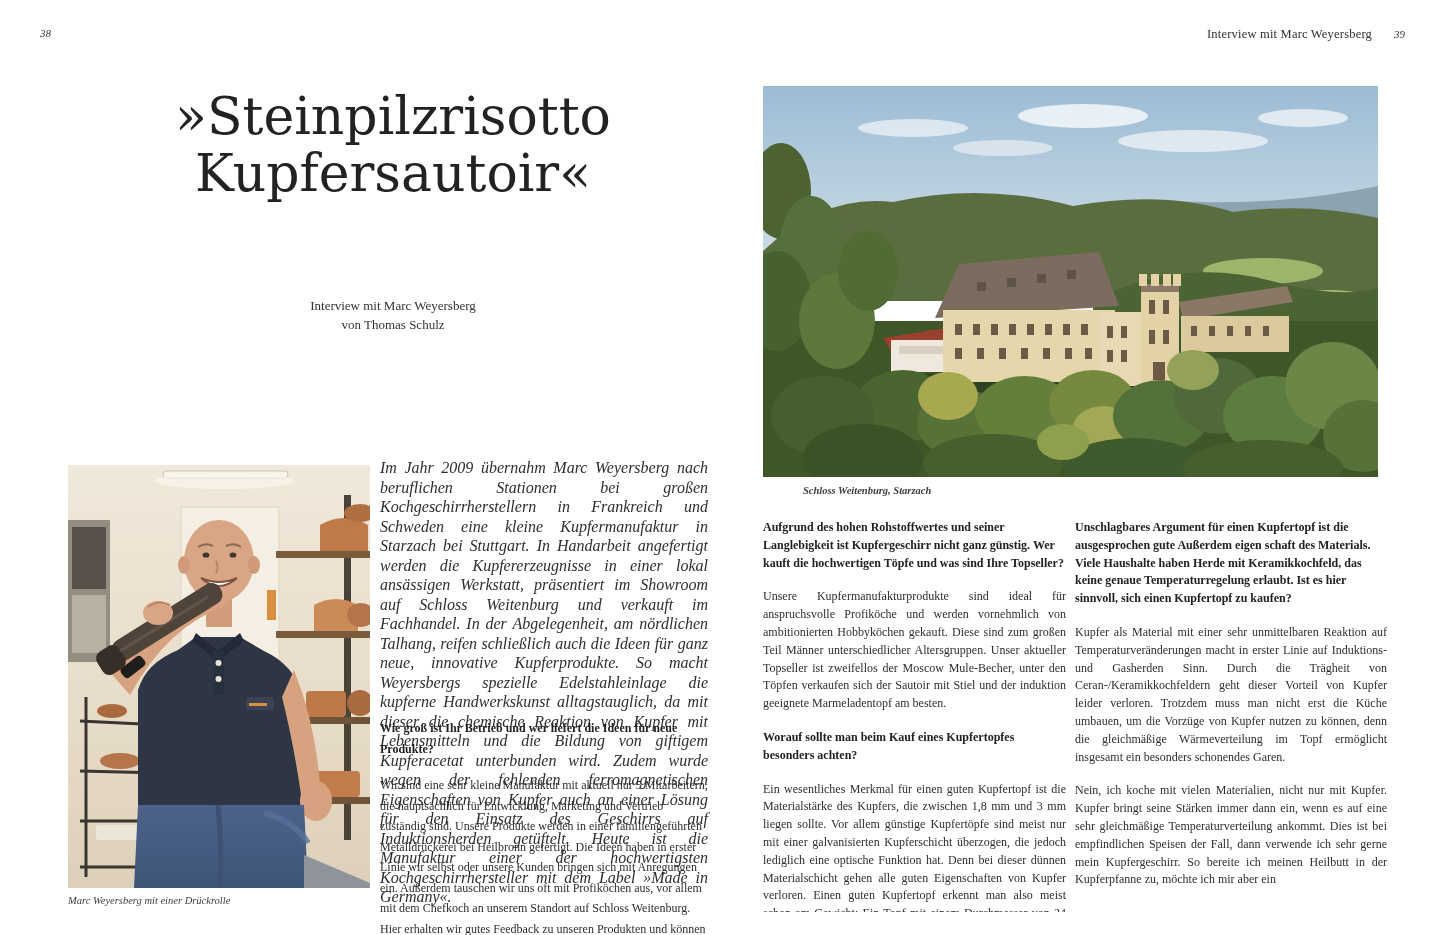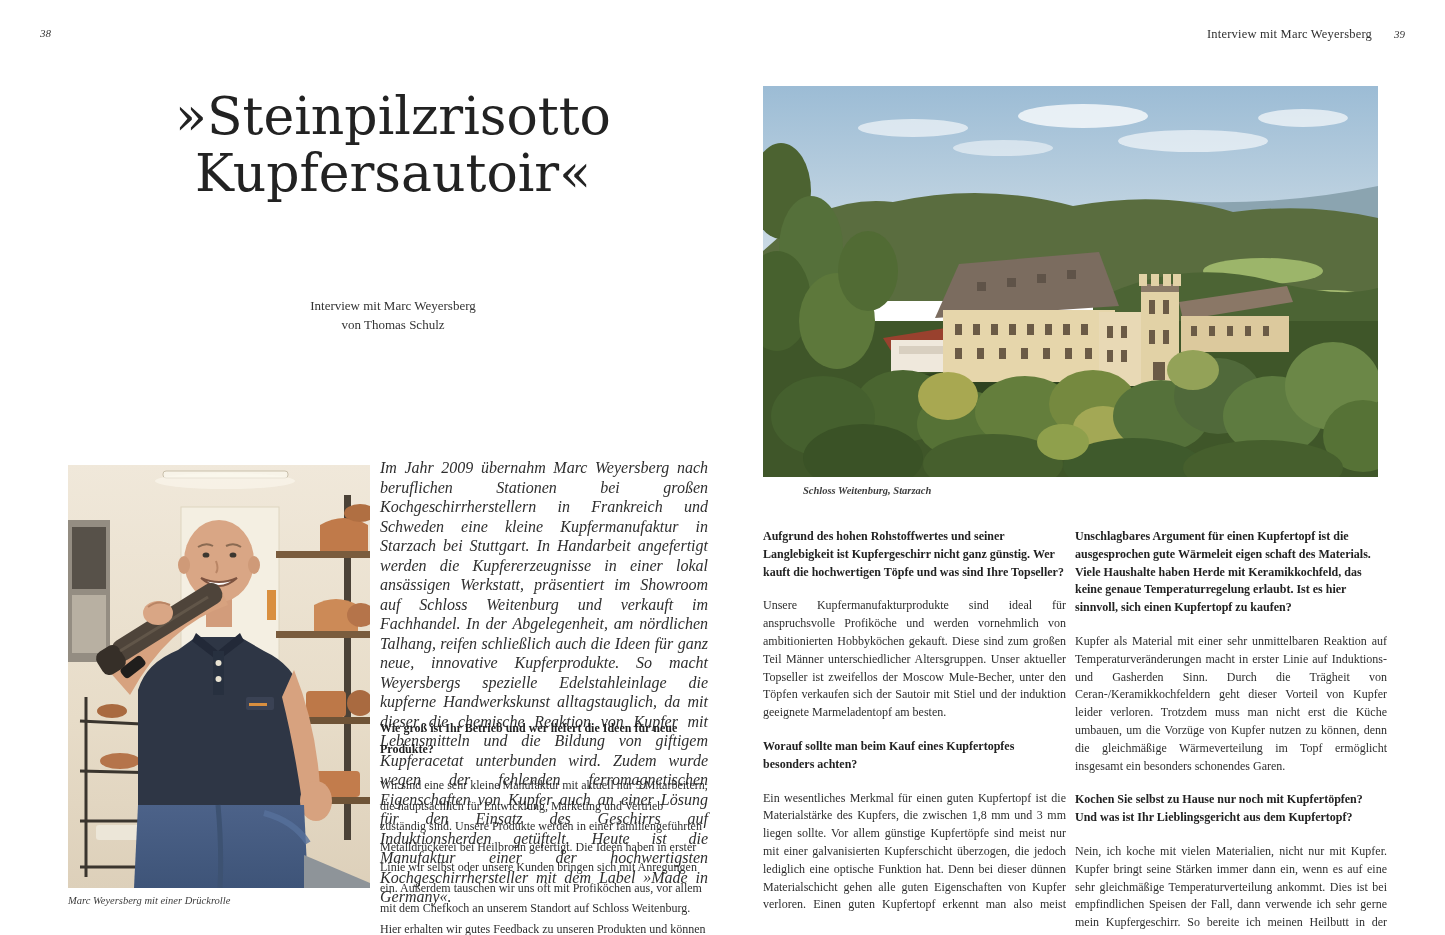--- a/index.html
+++ b/index.html
@@ -27,7 +27,7 @@
   .col{font-size:12px;line-height:17.8px;text-align:justify;}
   .colL{left:763px;top:512px;width:303px;height:400px;overflow:hidden;}
   .colR{left:1075px;top:512px;width:312px;height:423px;overflow:hidden;}
-  .q{font-weight:bold;color:#222;text-align:left;margin:16px 0 14px 0;}
+  .q{font-weight:bold;color:#222;text-align:left;margin:7px 0 14px 0;}
   .a{margin:16px 0 16px 0;color:#2e2e2e;}
   p{margin:0;}
 </style>

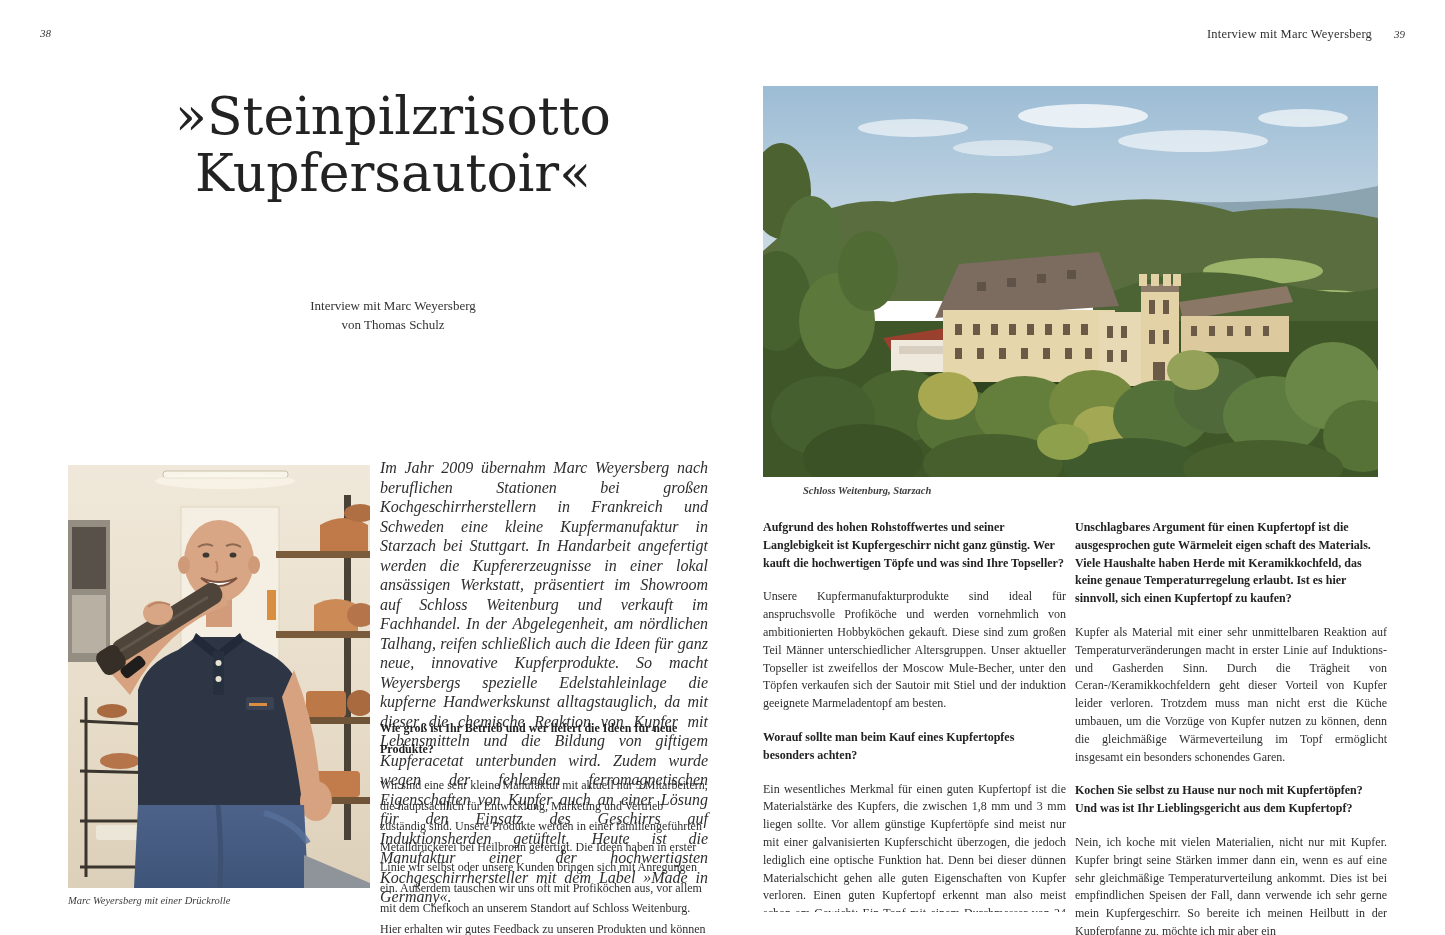--- a/index.html
+++ b/index.html
@@ -276,7 +276,7 @@
 </div>
 
 <div class="abs col colR">
-  <p class="q">Unschlagbares Argument für einen Kupfertopf ist die ausgesprochen gute Wärmeleit eigen schaft des Materials. Viele Haushalte haben Herde mit Keramikkochfeld, das keine genaue Temperaturregelung erlaubt. Ist es hier sinnvoll, sich einen Kupfertopf zu kaufen?</p>
+  <p class="q">Unschlagbares Argument für einen Kupfertopf ist die ausgesprochen gute Außerdem eigen schaft des Materials. Viele Haushalte haben Herde mit Keramikkochfeld, das keine genaue Temperaturregelung erlaubt. Ist es hier sinnvoll, sich einen Kupfertopf zu kaufen?</p>
   <p class="a">Kupfer als Material mit einer sehr unmittelbaren Reaktion auf Temperaturveränderungen macht in erster Linie auf Induktions- und Gasherden Sinn. Durch die Trägheit von Ceran-/Keramikkochfeldern geht dieser Vorteil von Kupfer leider verloren. Trotzdem muss man nicht erst die Küche umbauen, um die Vorzüge von Kupfer nutzen zu können, denn die gleichmäßige Wärmeverteilung im Topf ermöglicht insgesamt ein besonders schonendes Garen.</p>
   <p class="q">Kochen Sie selbst zu Hause nur noch mit Kupfertöpfen? Und was ist Ihr Lieblingsgericht aus dem Kupfertopf?</p>
   <p class="a">Nein, ich koche mit vielen Materialien, nicht nur mit Kupfer. Kupfer bringt seine Stärken immer dann ein, wenn es auf eine sehr gleichmäßige Temperaturverteilung ankommt. Dies ist bei empfindlichen Speisen der Fall, dann verwende ich sehr gerne mein Kupfergeschirr. So bereite ich meinen Heilbutt in der Kupferpfanne zu, möchte ich mir aber ein</p>

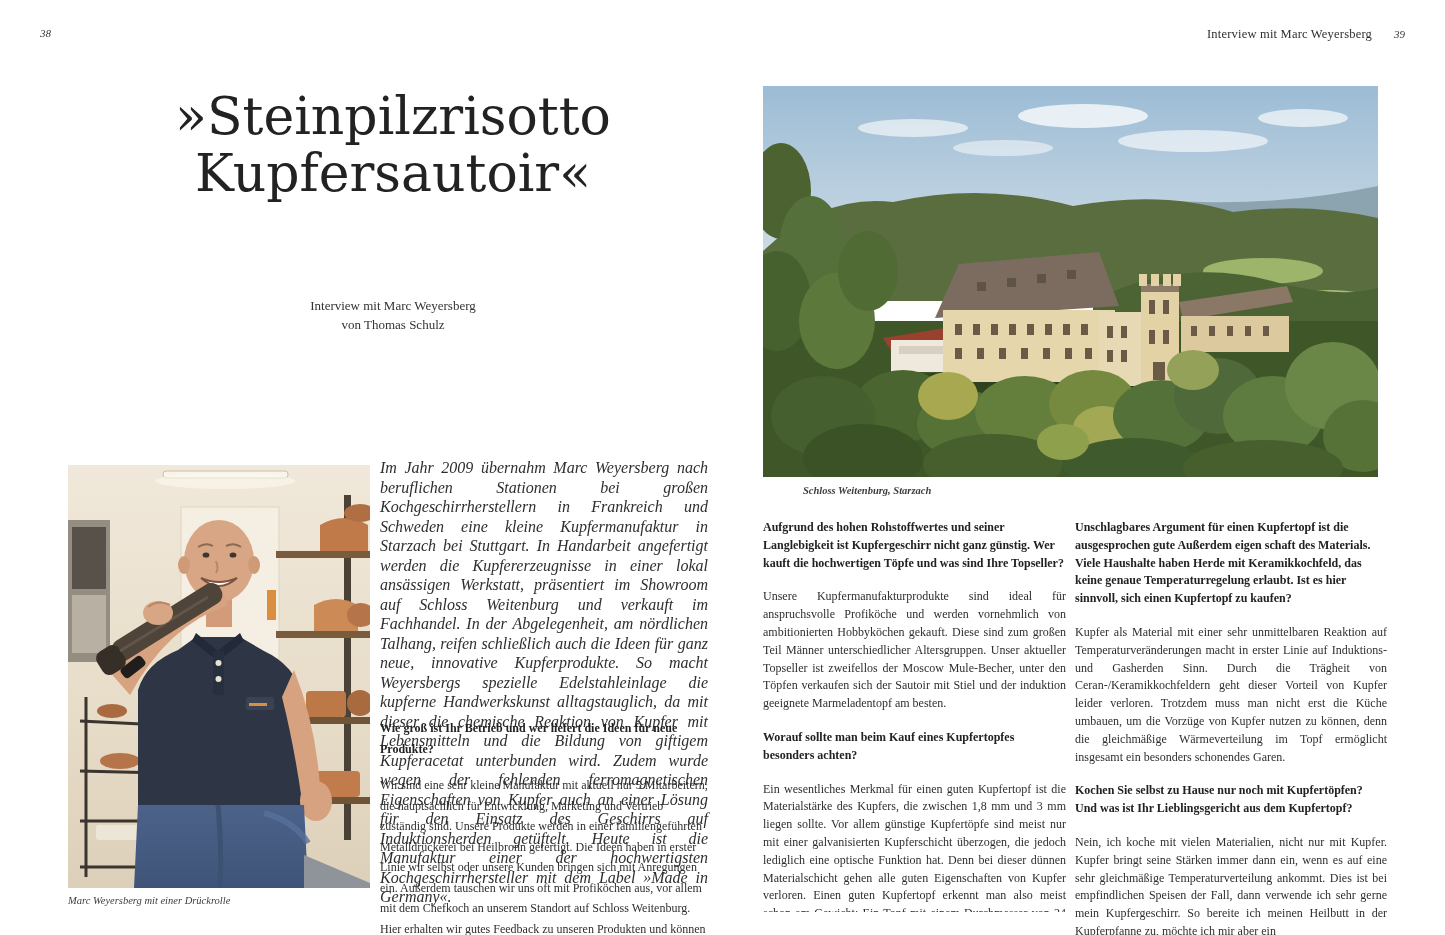--- a/index.html
+++ b/index.html
@@ -278,7 +278,6 @@
 <div class="abs col colR">
   <p class="q">Unschlagbares Argument für einen Kupfertopf ist die ausgesprochen gute Außerdem eigen schaft des Materials. Viele Haushalte haben Herde mit Keramikkochfeld, das keine genaue Temperaturregelung erlaubt. Ist es hier sinnvoll, sich einen Kupfertopf zu kaufen?</p>
   <p class="a">Kupfer als Material mit einer sehr unmittelbaren Reaktion auf Temperaturveränderungen macht in erster Linie auf Induktions- und Gasherden Sinn. Durch die Trägheit von Ceran-/Keramikkochfeldern geht dieser Vorteil von Kupfer leider verloren. Trotzdem muss man nicht erst die Küche umbauen, um die Vorzüge von Kupfer nutzen zu können, denn die gleichmäßige Wärmeverteilung im Topf ermöglicht insgesamt ein besonders schonendes Garen.</p>
-  <p class="q">Kochen Sie selbst zu Hause nur noch mit Kupfertöpfen? Und was ist Ihr Lieblingsgericht aus dem Kupfertopf?</p>
   <p class="a">Nein, ich koche mit vielen Materialien, nicht nur mit Kupfer. Kupfer bringt seine Stärken immer dann ein, wenn es auf eine sehr gleichmäßige Temperaturverteilung ankommt. Dies ist bei empfindlichen Speisen der Fall, dann verwende ich sehr gerne mein Kupfergeschirr. So bereite ich meinen Heilbutt in der Kupferpfanne zu, möchte ich mir aber ein</p>
 </div>
 

